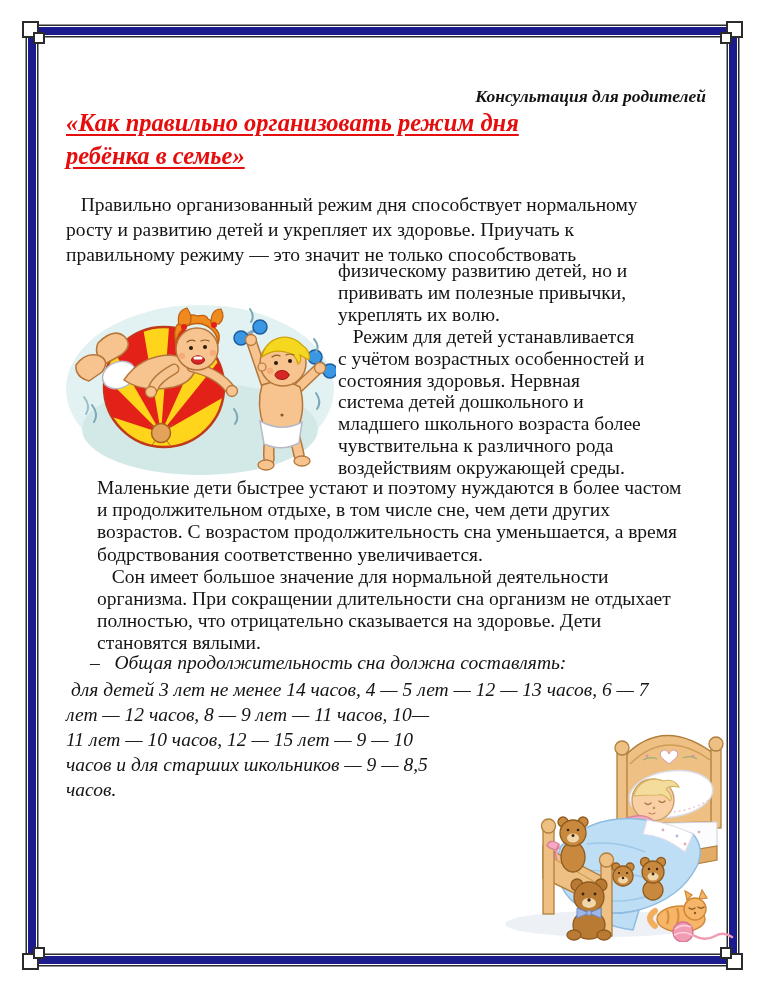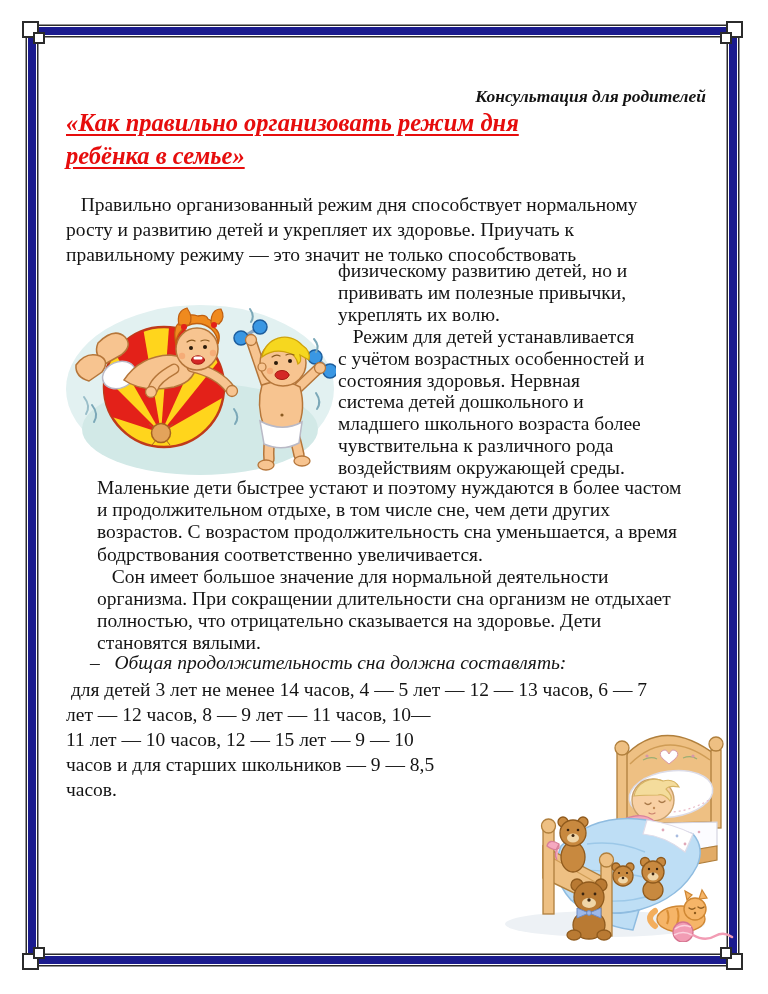--- a/index.html
+++ b/index.html
@@ -30,7 +30,7 @@
   .p-wrap-right{left:338px;top:260px;width:400px;line-height:21.9px;font-family:Liberation Serif, serif;}
   .p-continue{left:66px;top:477px;width:660px;line-height:22.2px;margin-left:31px;}
   .p-bullet{left:90px;top:651px;width:620px;font-style:italic;line-height:23px;}
-  .p-hours{left:66px;top:677px;width:660px;line-height:25.1px;}
+  .p-hours{left:66px;top:677px;width:660px;line-height:25.1px;font-style:italic;}
   .p-day{left:66px;top:784px;width:460px;line-height:25.6px;}
 
   

